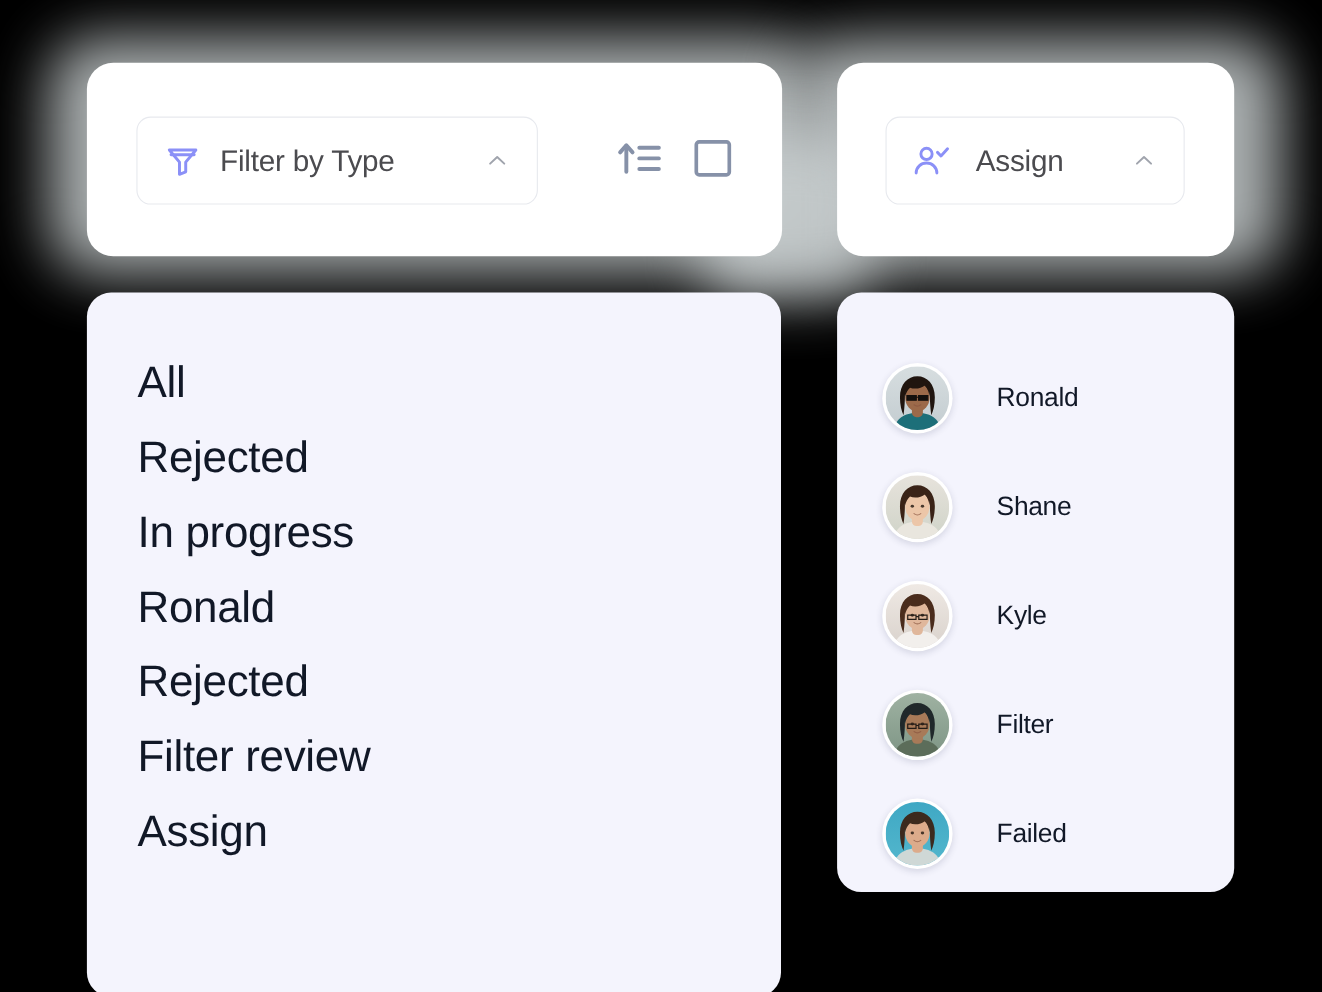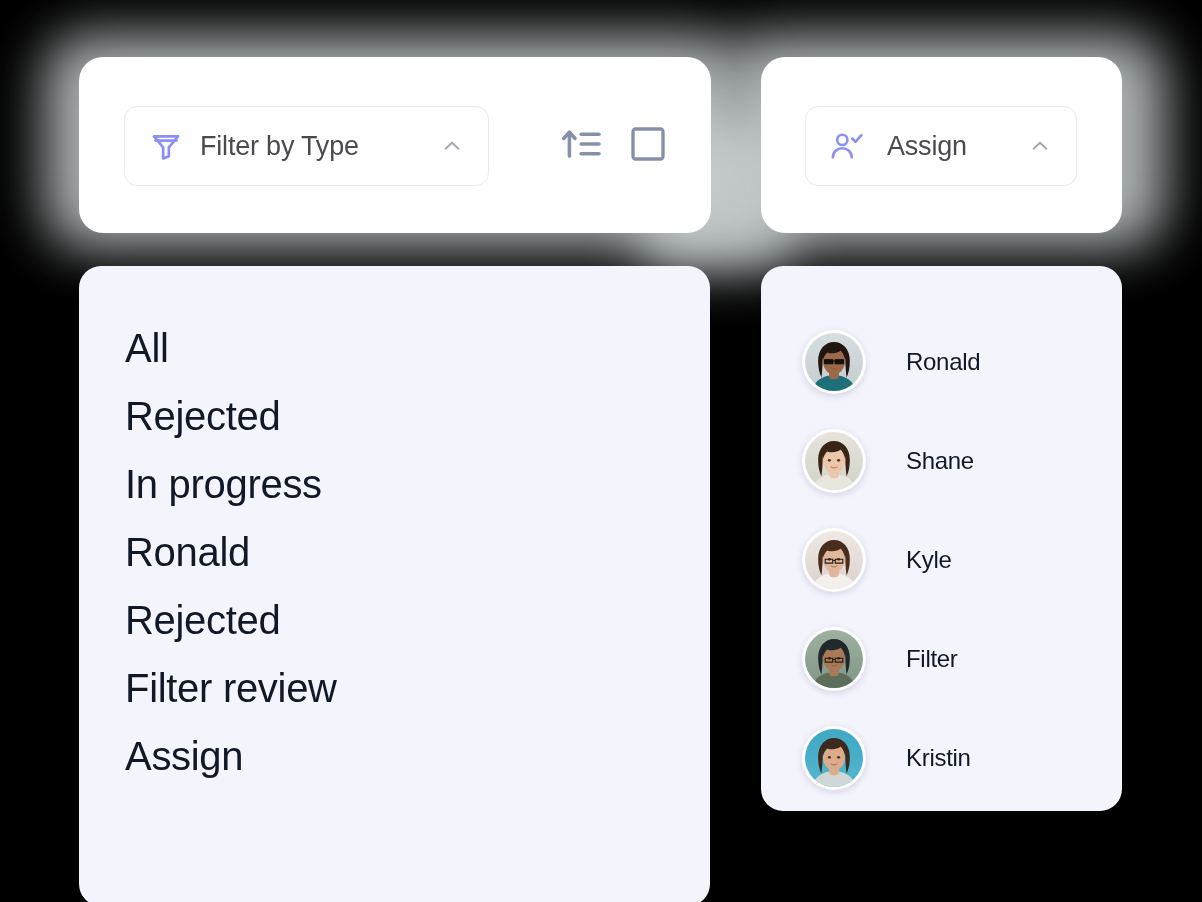--- a/index.html
+++ b/index.html
@@ -396,7 +396,7 @@
               </svg>
             </div>
           </div>
-          <span class="assignee-name">Kristin</span>
+          <span class="assignee-name">Failed</span>
         </div>
       </div>
   </div>

